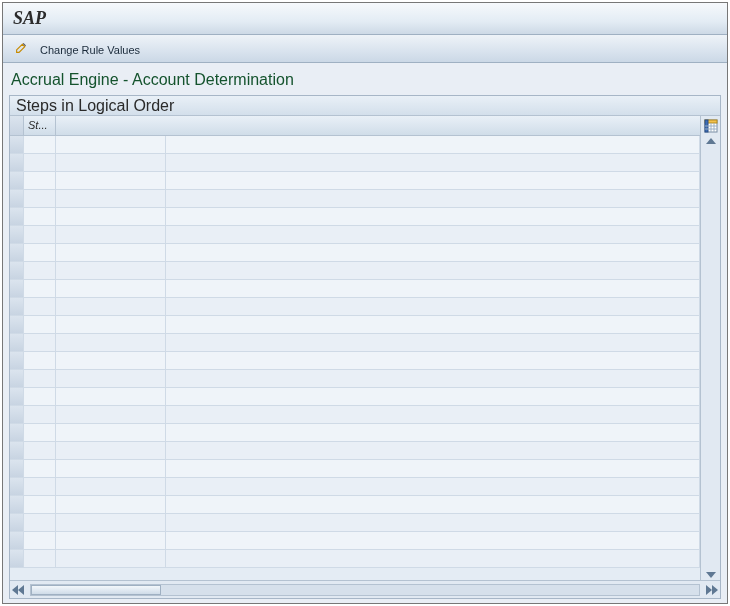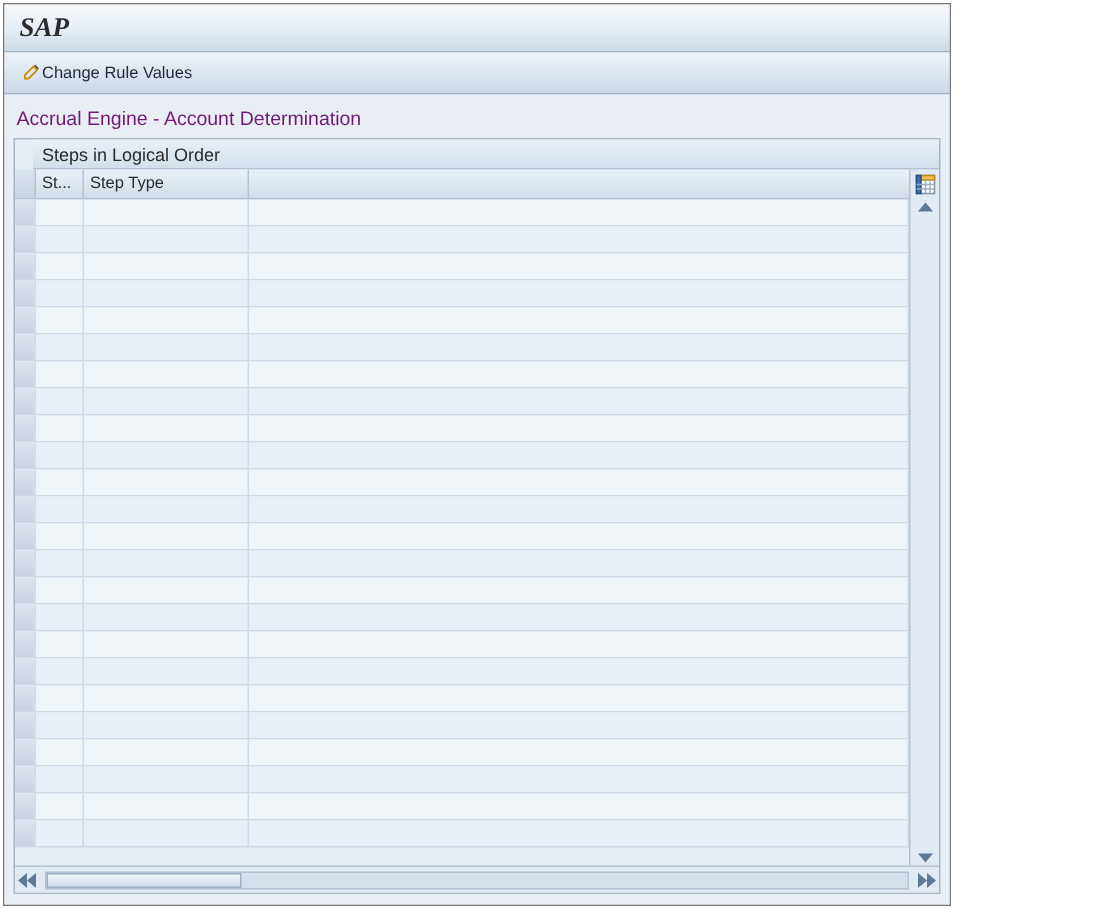--- a/index.html
+++ b/index.html
@@ -13,7 +13,7 @@
   }
   .frame {
     position: relative;
-    width: 632px; height: 602px;
+    width: 726px; height: 602px;
     margin: 2px;
     border: 1px solid #777;
     background: #f2f4f7;

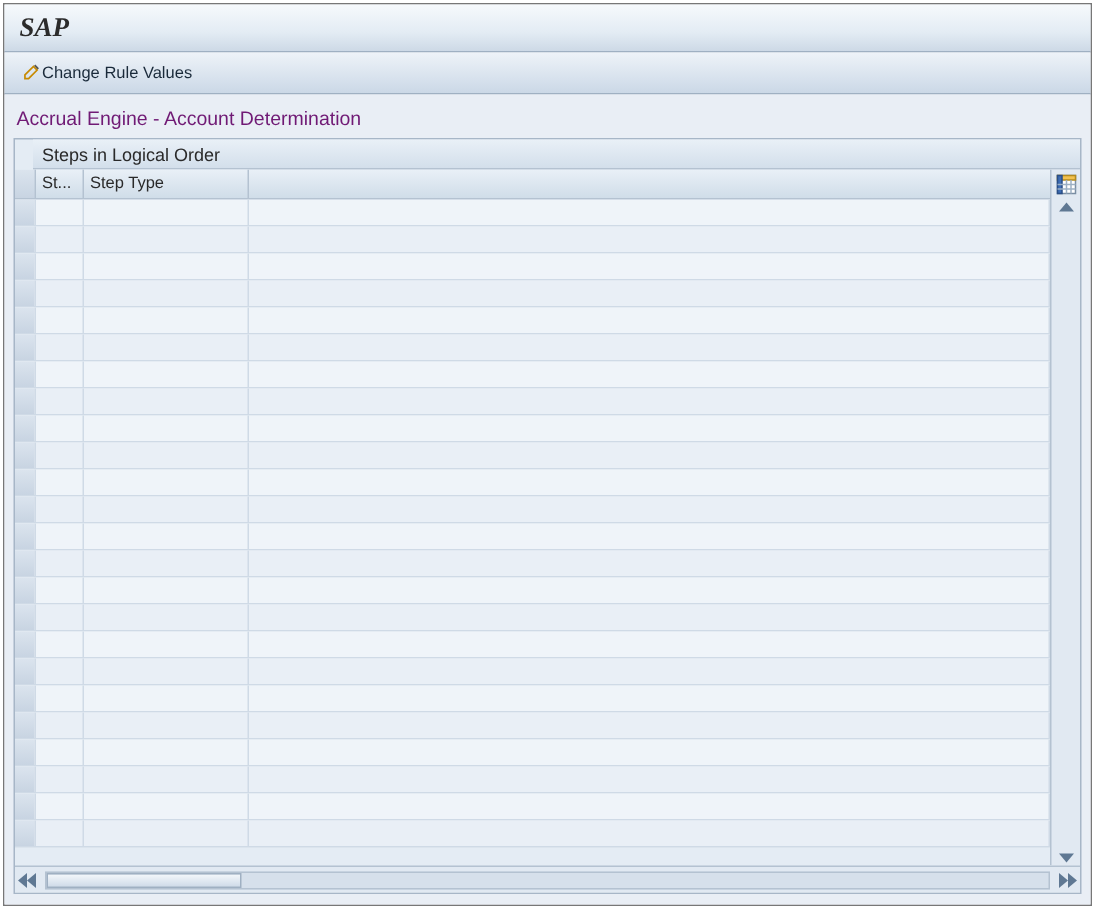--- a/index.html
+++ b/index.html
@@ -41,8 +41,8 @@
     gap: 14px;
   }
   .tbtn {
-    display: inline-flex; align-items: center;
-    gap: 0;
+    display: inline-flex; align-items: flex-end;
+    gap: 12px;
     color: #1a2a3a;
     cursor: pointer;
     padding: 2px 4px;

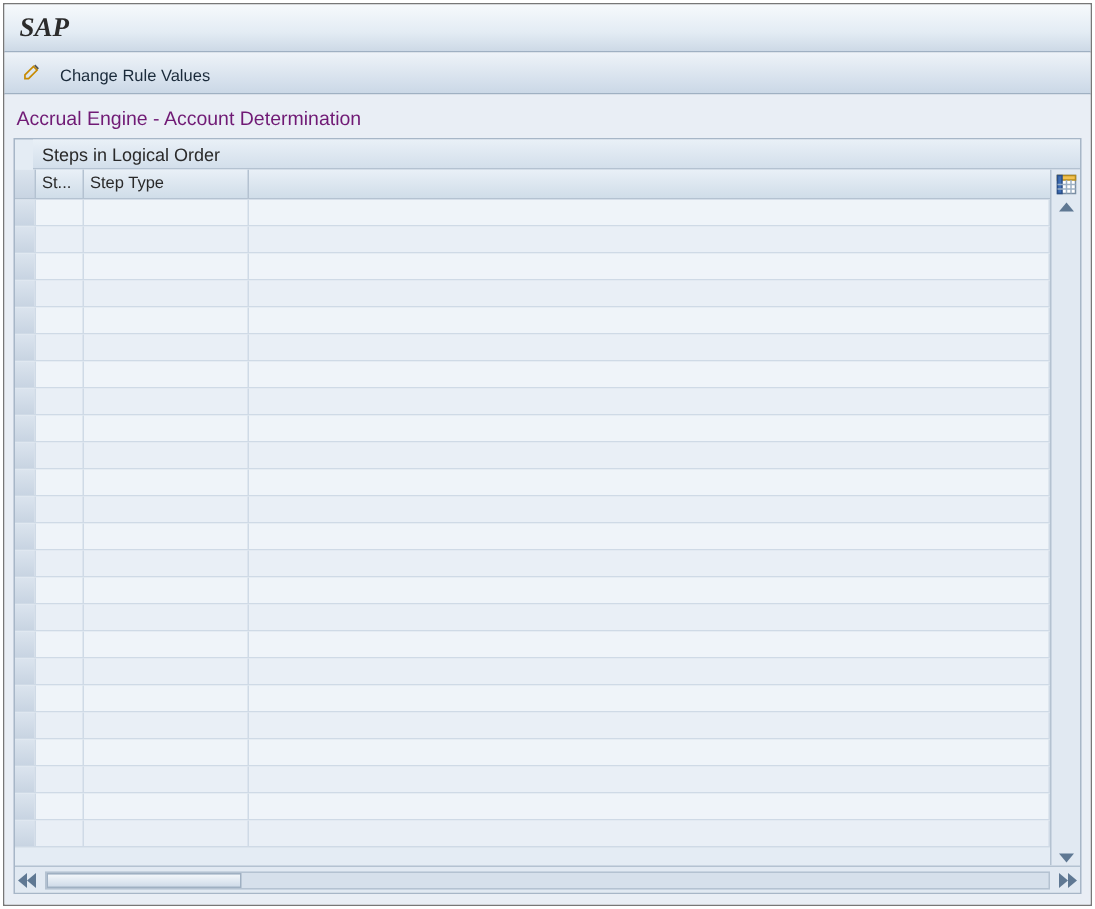--- a/index.html
+++ b/index.html
@@ -55,8 +55,8 @@
     padding: 8px 6px 4px 6px;
   }
   .subtitle {
-    font-size: 13px;
-    color: #701a75;
+    font-size: 16px;
+    color: #14532d;
     padding: 0 2px 6px 2px;
   }
   .panel {

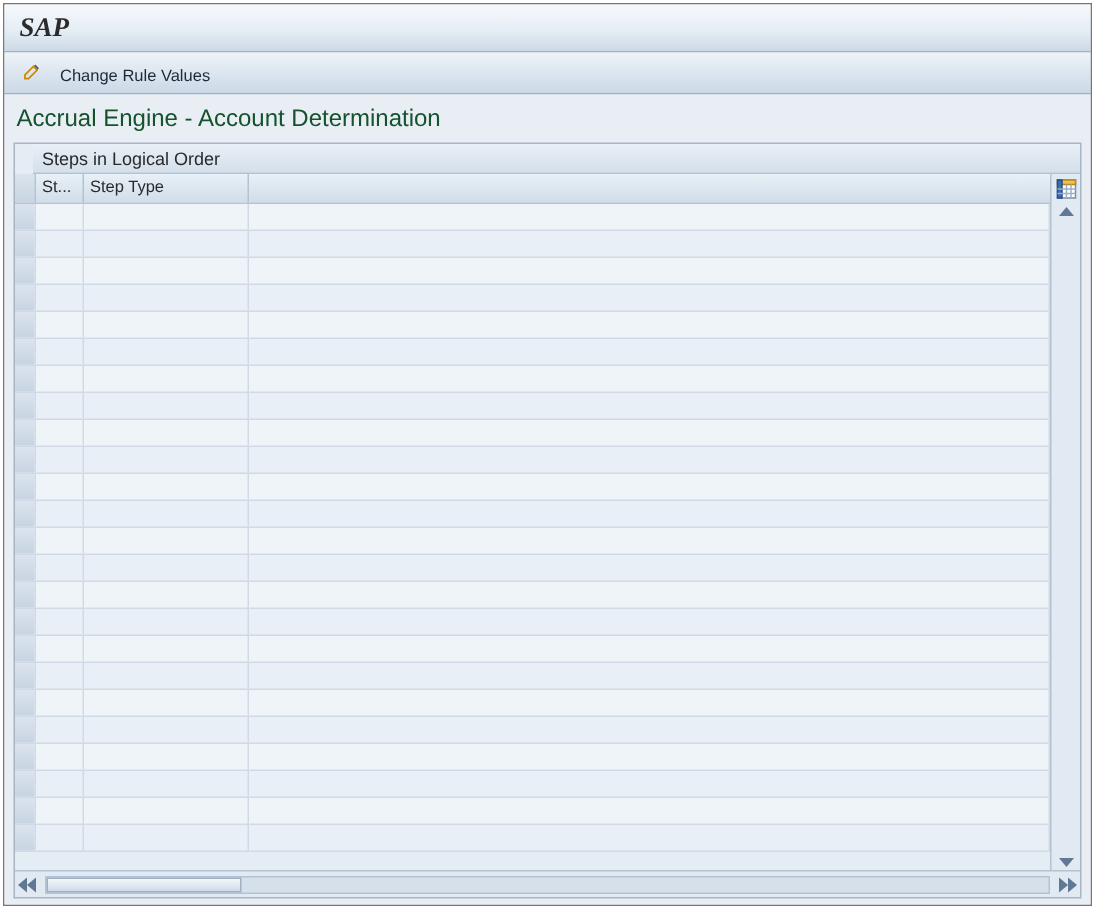--- a/index.html
+++ b/index.html
@@ -71,9 +71,9 @@
     background: linear-gradient(#e9f0f7, #d3dfeb);
     border-bottom: 1px solid #b4c2d1;
     padding-left: 6px;
-    font-size: 12px;
+    font-size: 16px;
     color: #2a2a2a;
-    display: flex; align-items: center; margin-left: 12px;
+    display: flex; align-items: center;
   }
   .grid-wrap {
     flex: 1;

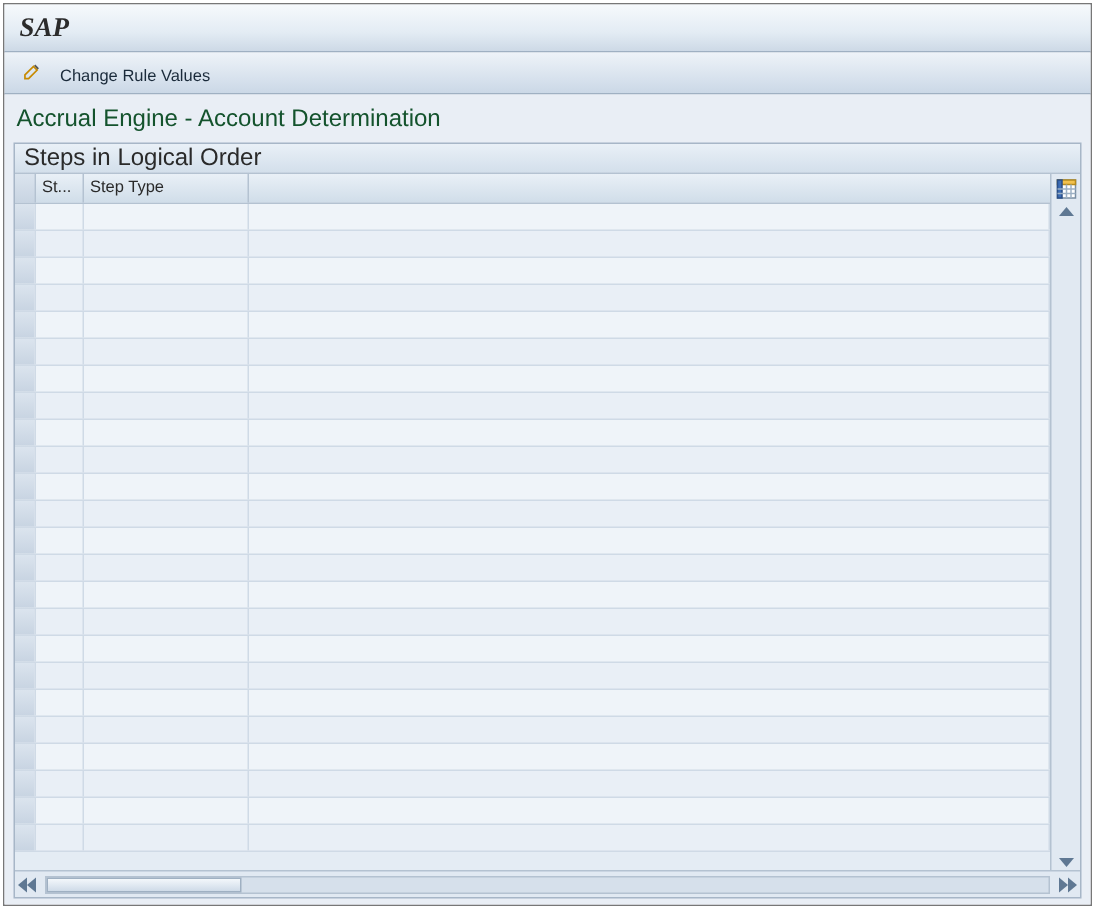--- a/index.html
+++ b/index.html
@@ -100,7 +100,7 @@
   }
   .col-h .cell { background: linear-gradient(#e9f0f7,#d0dde9); font-weight: normal; }
   .sel  { width: 14px; background: linear-gradient(#dbe4ee,#c8d4e2) !important; padding:0 !important; }
-  .c1   { width: 32px; }
+  .c1   { width: 32px; font-style: italic; }
   .c2   { width: 110px; }
   .c3   { flex: 1; }
   .rows { flex:1; overflow: hidden; }

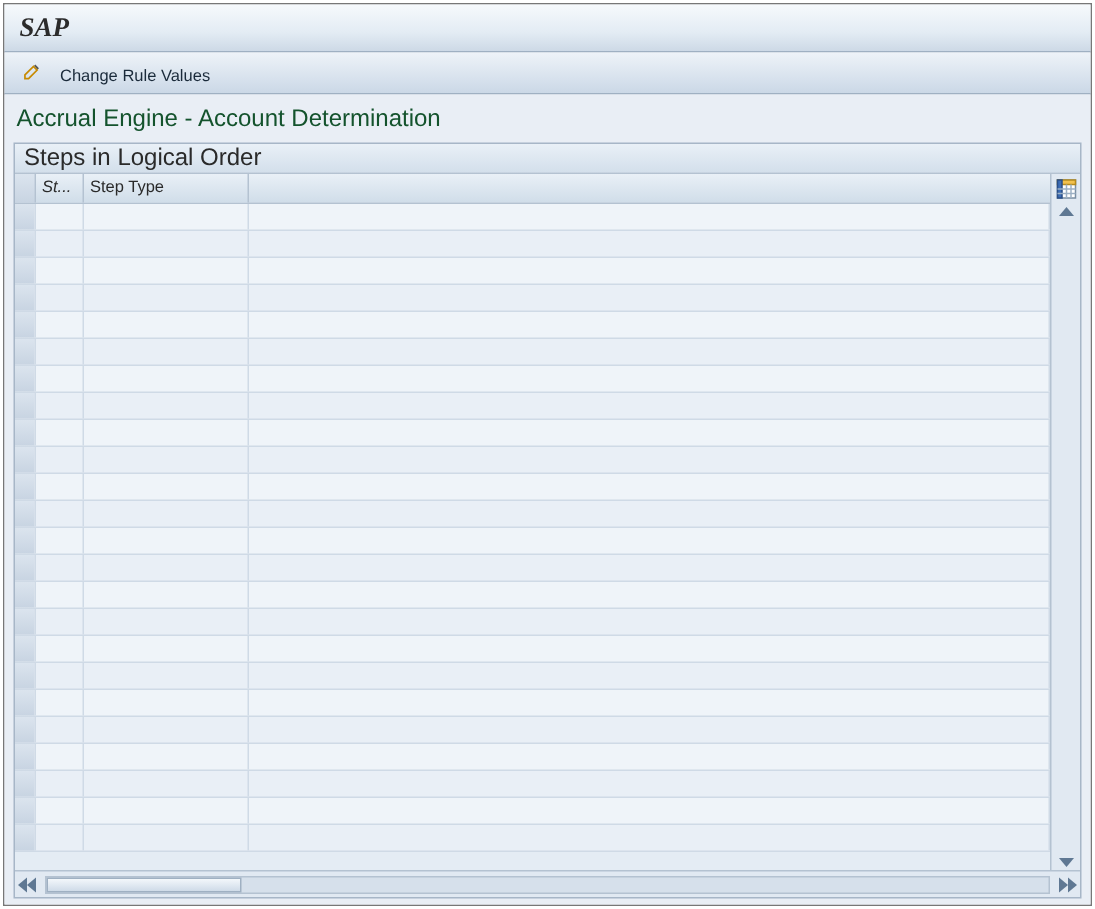--- a/index.html
+++ b/index.html
@@ -204,7 +204,6 @@
           <div class="col-h">
             <div class="cell sel"></div>
             <div class="cell c1">St...</div>
-            <div class="cell c2">Step Type</div>
           </div>
           <div class="rows" id="rows">
               <div class="row">

